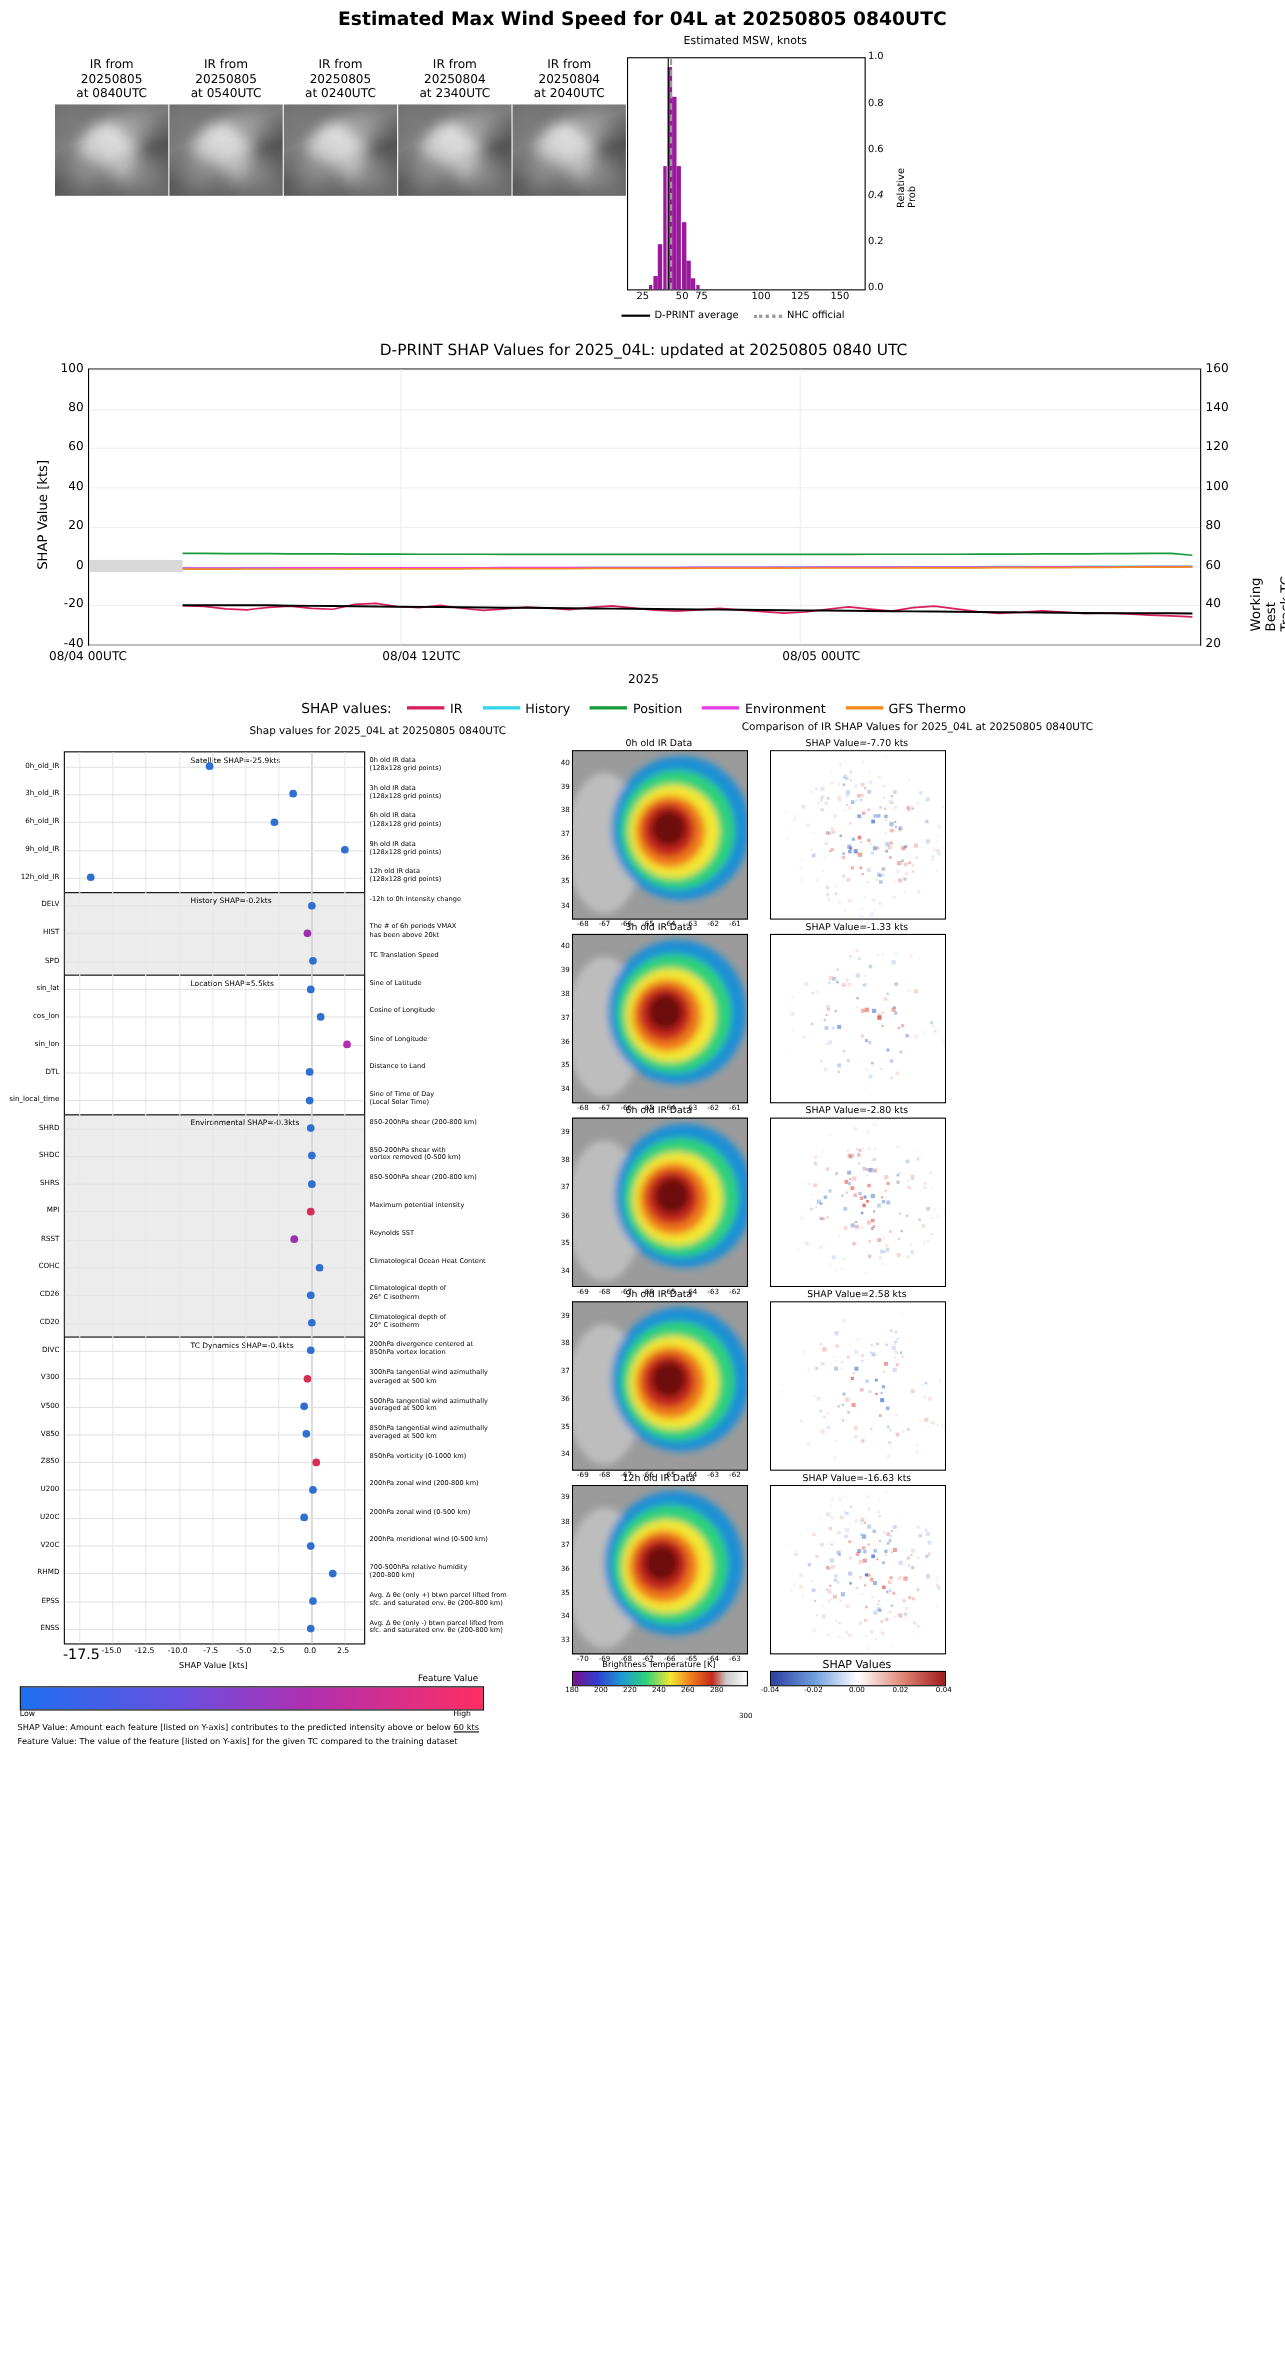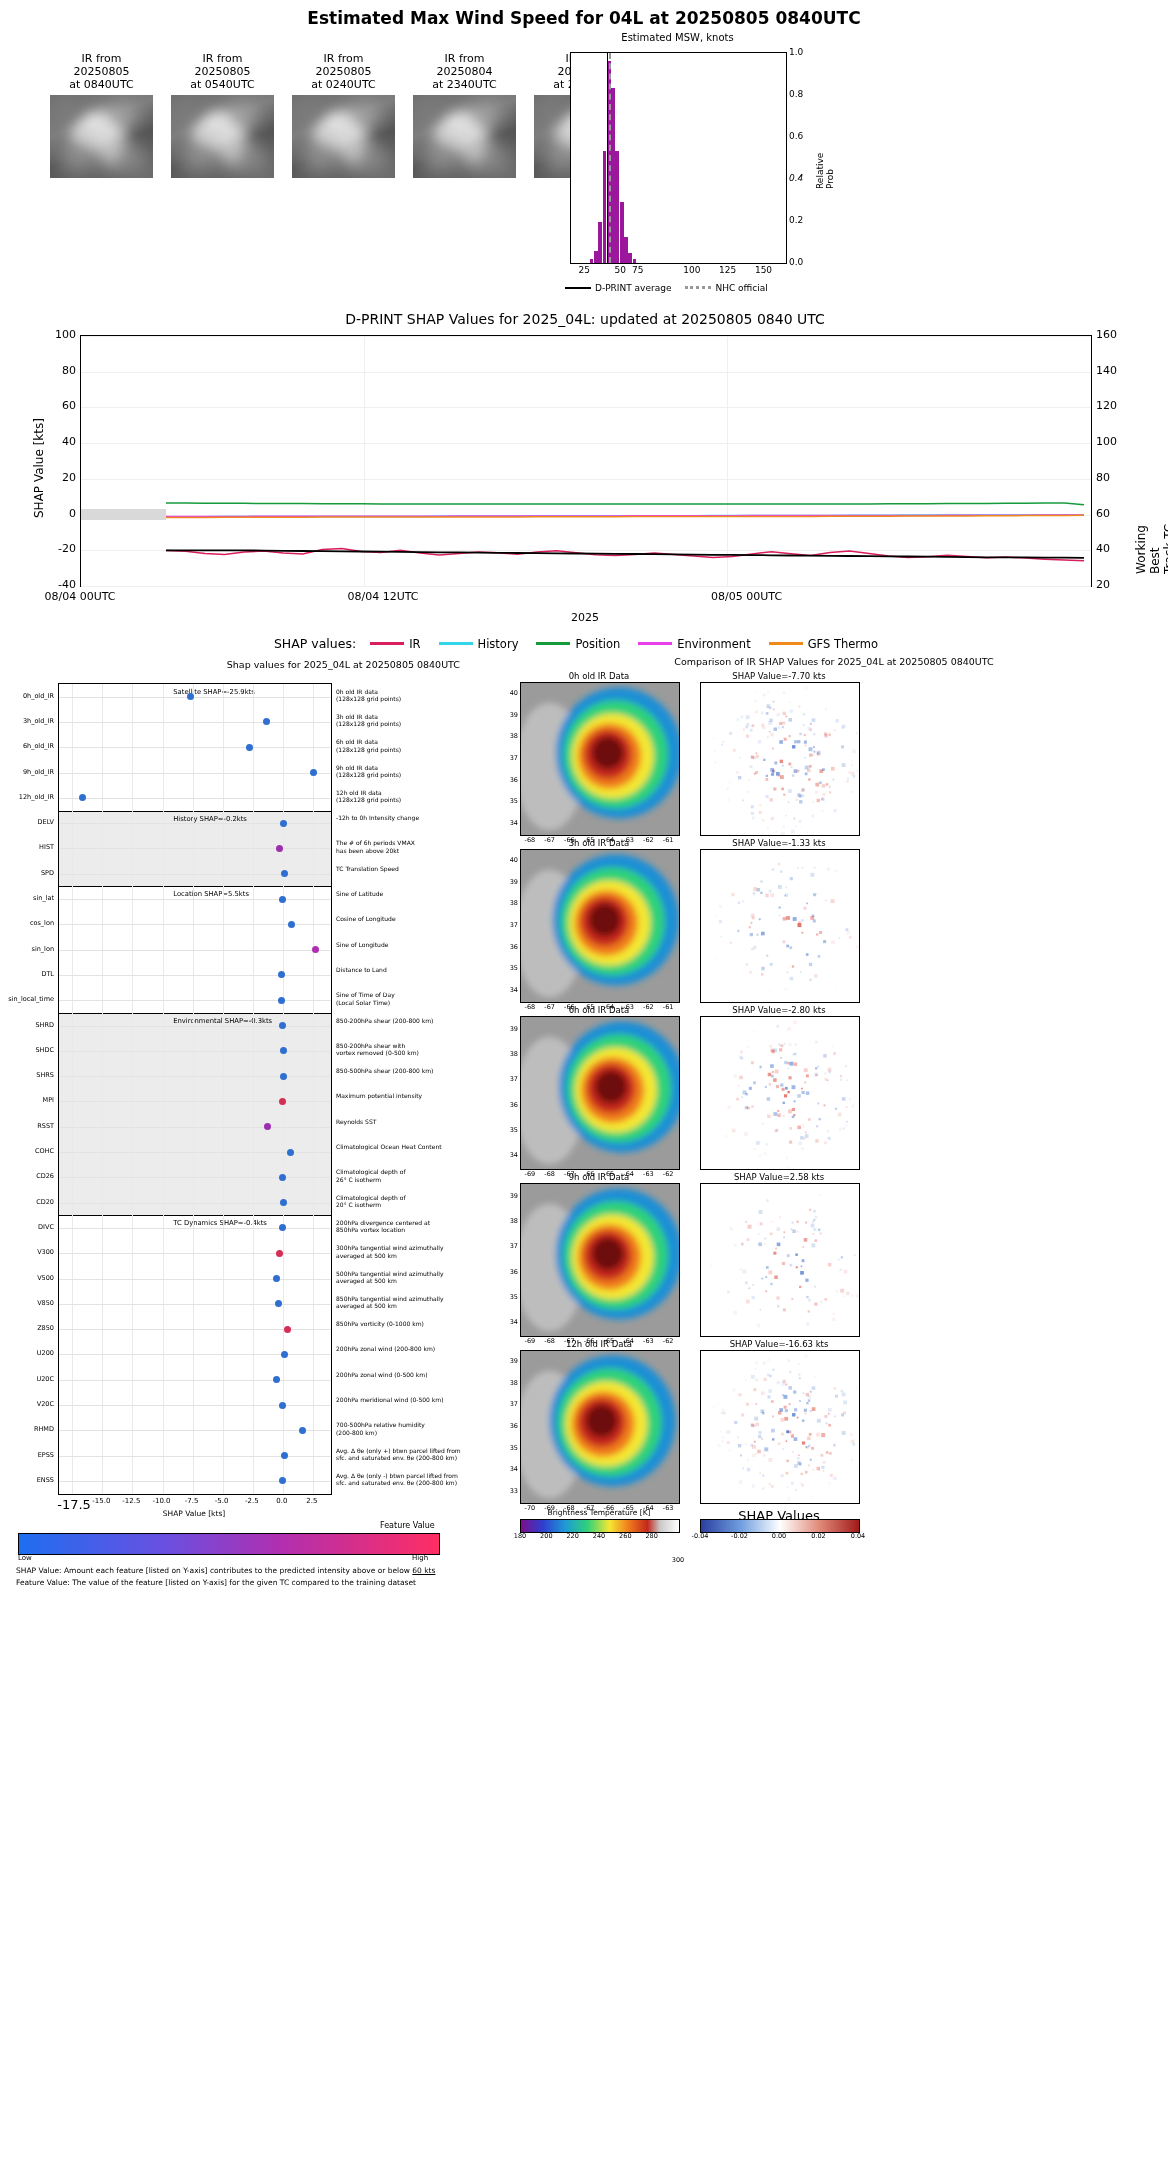--- a/index.html
+++ b/index.html
@@ -11,7 +11,7 @@
   .center{text-align:center;}
 
   
-  .irwrap{display:flex;gap:18px;}
+  .irwrap{display:flex;gap:1px;}
   .ircol{width:103px;text-align:center;}
   .irlab{font-size:11px;line-height:13px;margin-bottom:4px;}
   .irimg{width:103px;height:83px;position:relative;overflow:hidden;background:#8d8d8d;border:0;}

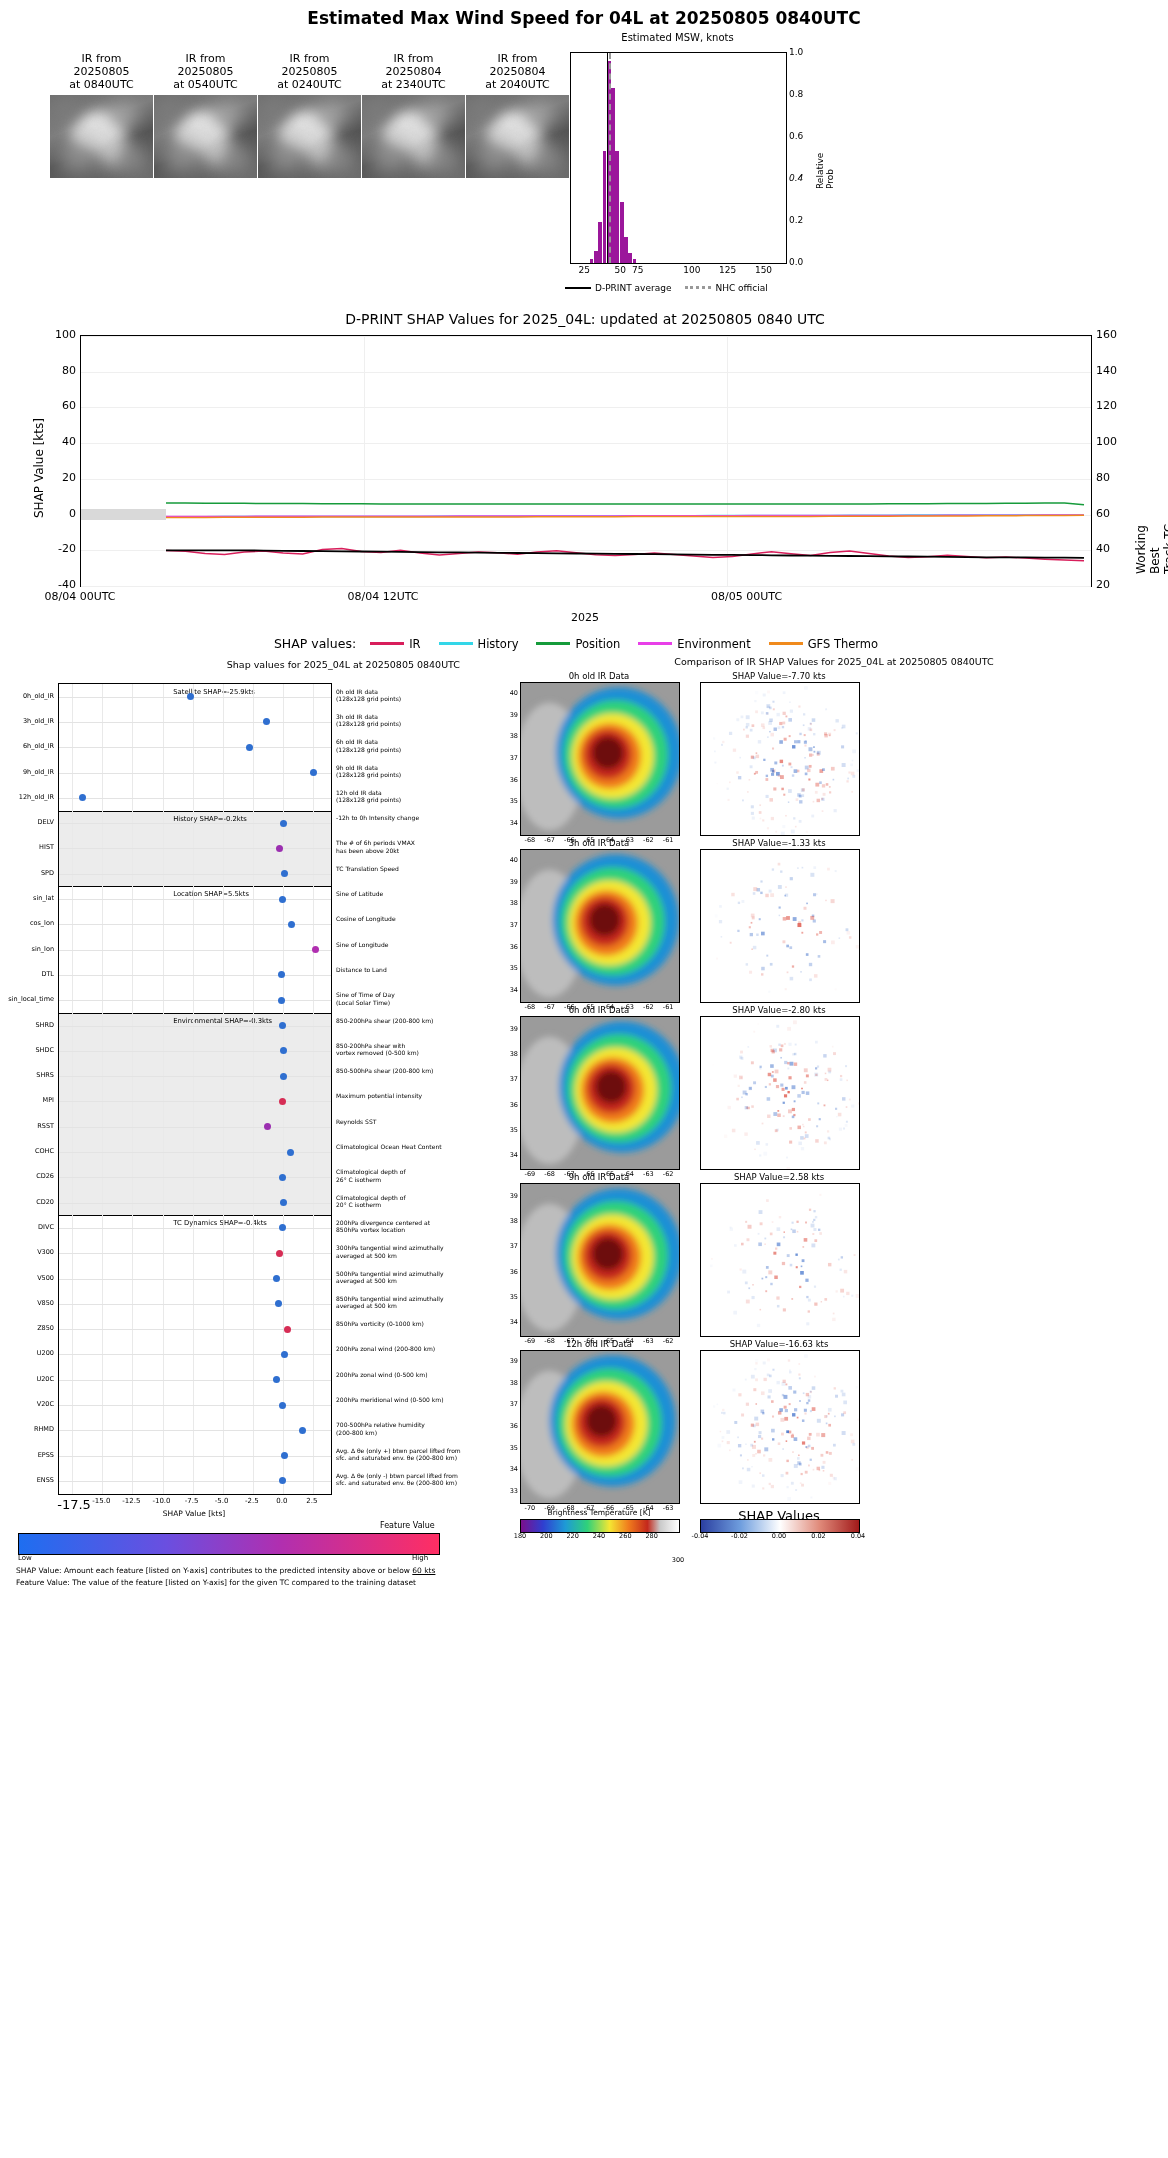--- a/index.html
+++ b/index.html
@@ -1433,7 +1433,7 @@
     <div class="cbtick" style="left:141.66666666666669px;top:880px;width:20px;text-align:center;">280</div>
     <div class="cbtick" style="left:168px;top:880px;width:20px;text-align:center;margin-top:24px;">300</div>
     <div class="cbar" style="left:200px;top:867px;width:158px;height:12px;background:linear-gradient(to right,#2b3fa0 0%,#6f9ede 25%,#ffffff 50%,#e08a7a 75%,#a11a1a 100%);"></div>
-    <div class="abs" style="left:200px;top:856px;width:158px;text-align:center;font-size:13px;">SHAP Values</div>
+    <div class="abs" style="left:200px;top:856px;width:158px;text-align:center;font-size:10px;">SHAP Values</div>
     <div class="cbtick" style="left:188px;top:880px;width:24px;text-align:center;">-0.04</div>
     <div class="cbtick" style="left:227.5px;top:880px;width:24px;text-align:center;">-0.02</div>
     <div class="cbtick" style="left:267px;top:880px;width:24px;text-align:center;">0.00</div>

